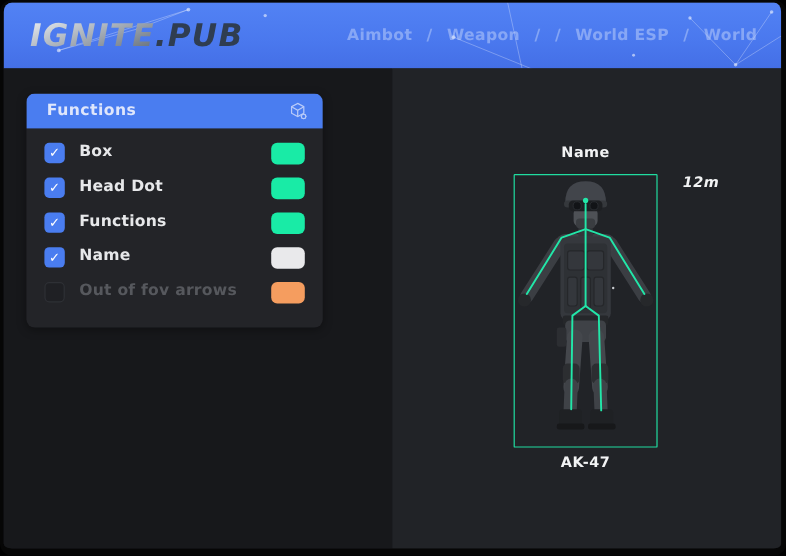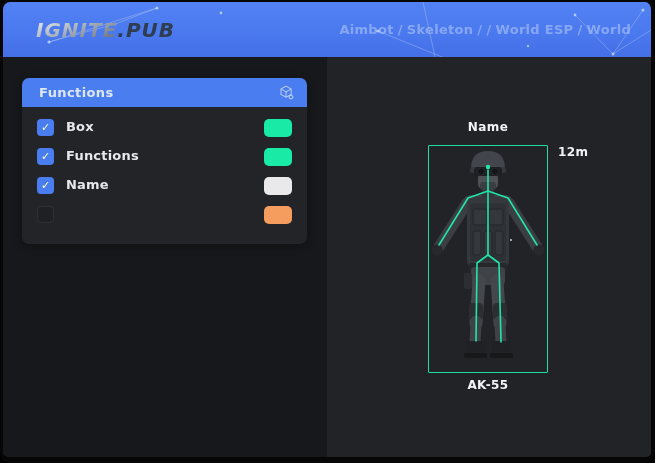--- a/index.html
+++ b/index.html
@@ -19,7 +19,7 @@
     display:flex;align-items:center;overflow:hidden;
   }
   .constellation{position:absolute;inset:0;pointer-events:none;}
-  .logo{position:relative;margin-left:33px;font-size:20px;font-weight:bold;font-style:italic;letter-spacing:1px;line-height:1;white-space:nowrap;}
+  .logo{position:relative;margin-left:22px;font-size:26px;font-weight:bold;font-style:italic;letter-spacing:1px;line-height:1;white-space:nowrap;}
   .logo .primary{
     background:linear-gradient(160deg,#eef1f5 0%,#aab2bc 45%,#5d6773 100%);
     -webkit-background-clip:text;background-clip:text;color:transparent;

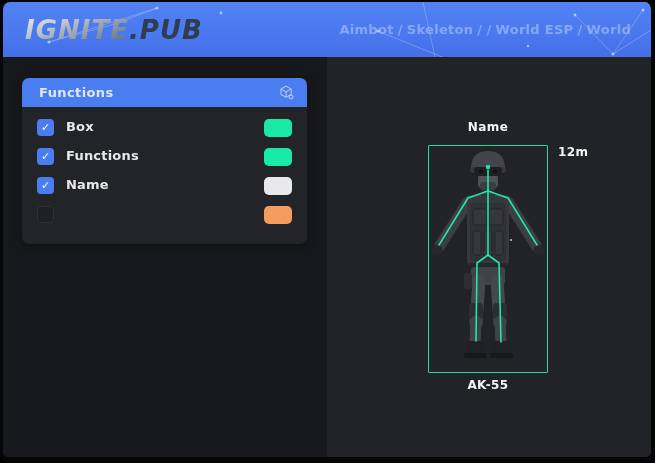--- a/index.html
+++ b/index.html
@@ -26,7 +26,7 @@
     text-shadow:none;
   }
   .logo .secondary{color:#2f3d51;}
-  .nav{position:relative;margin-left:auto;margin-right:20px;display:flex;align-items:center;gap:4px;font-size:13px;font-weight:bold;letter-spacing:.3px;}
+  .nav{position:relative;margin-left:auto;margin-right:20px;display:flex;align-items:center;gap:12px;font-size:13px;font-weight:bold;letter-spacing:.3px;}
   .nav .nav-item{color:rgba(226,236,255,.40);cursor:pointer;}
   .nav .nav-item.active{color:#f7f9fc;}
   .nav .sep{color:rgba(226,236,255,.38);font-weight:bold;}

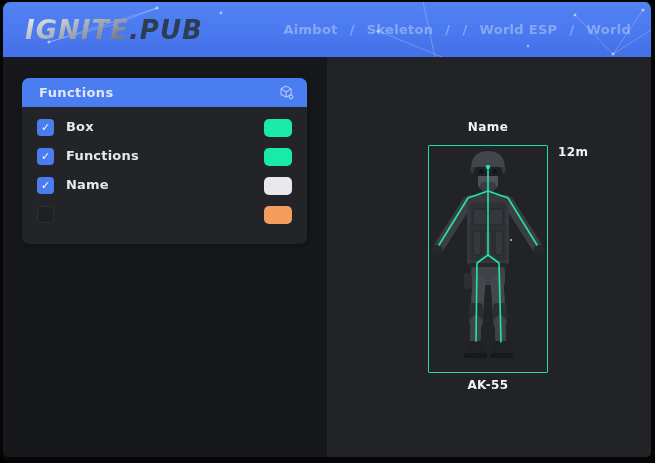--- a/index.html
+++ b/index.html
@@ -107,7 +107,7 @@
     <div class="nav">
       <span class="nav-item">Aimbot</span>
       <span class="sep">/</span>
-      <span class="nav-item">Skeleton</span>
+      <span class="nav-item">Weapon</span>
       <span class="sep">/</span>
       <span class="sep">/</span>
       <span class="nav-item">World ESP</span>

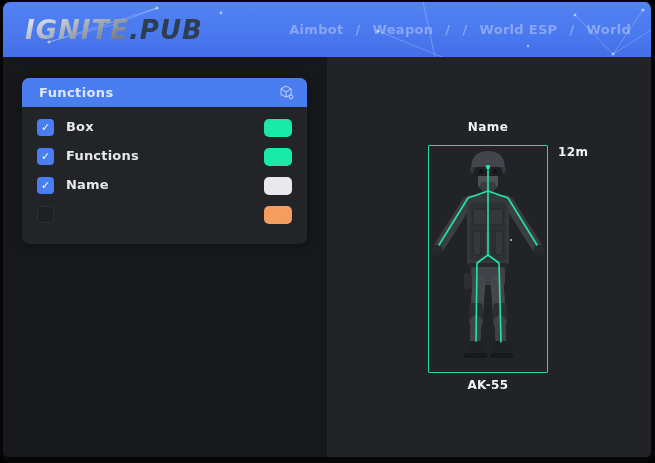--- a/index.html
+++ b/index.html
@@ -38,7 +38,7 @@
 
   
   .panel{
-    position:absolute;left:19px;top:21px;width:285px;
+    position:absolute;left:19px;top:21px;width:247px;
     border-radius:7px;overflow:hidden;background:#232428;
     box-shadow:0 2px 8px rgba(0,0,0,.35);
   }

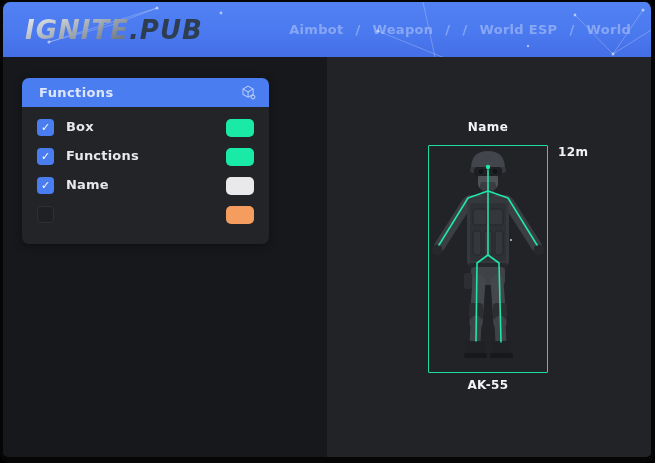--- a/index.html
+++ b/index.html
@@ -143,6 +143,11 @@
           </div>
           <div class="frow">
             <span class="checkbox checked"></span>
+            <span class="flabel">Head Dot</span>
+            <span class="swatch" style="background-color: rgb(25, 235, 166);"></span>
+          </div>
+          <div class="frow">
+            <span class="checkbox checked"></span>
             <span class="flabel">Functions</span>
             <span class="swatch" style="background-color: rgb(25, 235, 166);"></span>
           </div>

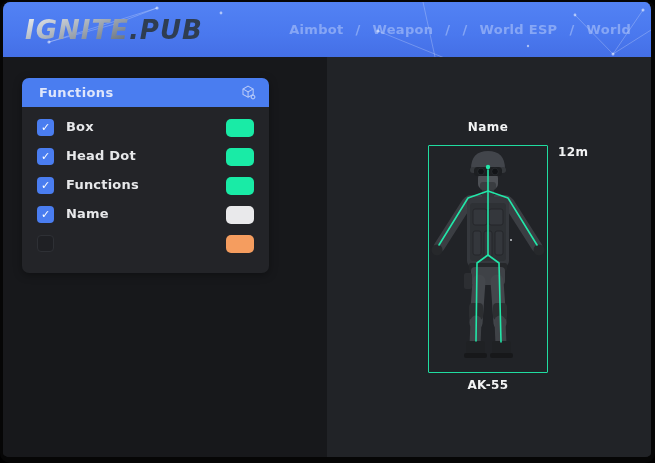--- a/index.html
+++ b/index.html
@@ -64,7 +64,7 @@
   
   .esp-label{position:absolute;color:#f2f3f4;font-size:12px;font-weight:bold;letter-spacing:.4px;white-space:nowrap;}
   .esp-name{left:161px;top:63px;transform:translateX(-50%);}
-  .esp-dist{left:231px;top:88px;}
+  .esp-dist{left:242px;top:88px;font-style:italic;}
   .esp-weapon{left:161px;top:321px;transform:translateX(-50%);}
   .player-svg{position:absolute;left:92px;top:78px;}
   .esp-box{

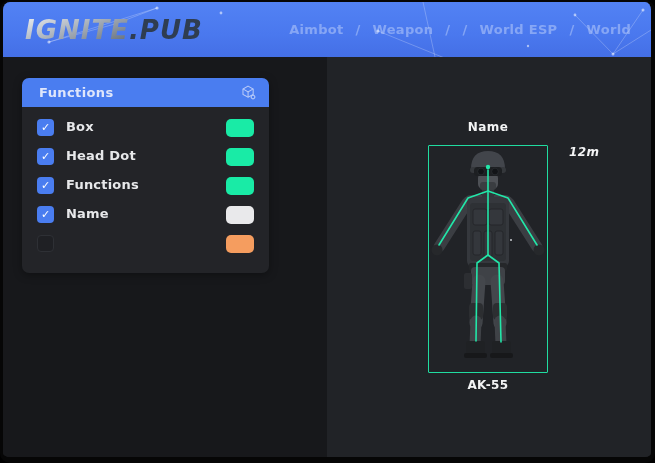--- a/index.html
+++ b/index.html
@@ -158,6 +158,7 @@
           </div>
           <div class="frow disabled">
             <span class="checkbox unchecked"></span>
+            <span class="flabel">Out of fov arrows</span>
             <span class="swatch" style="background-color: rgb(245, 157, 95);"></span>
           </div>
         </div>

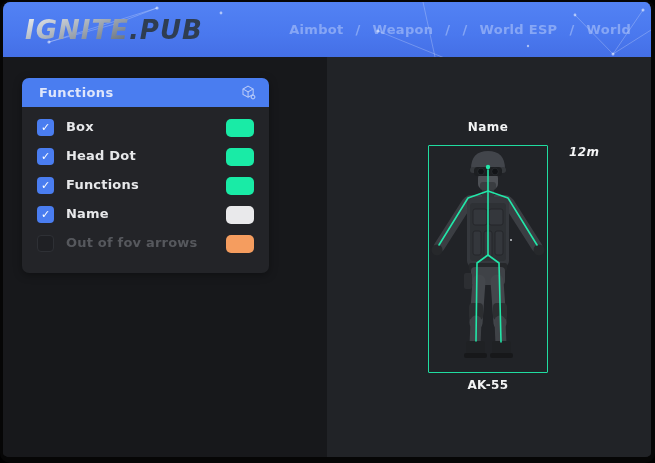--- a/index.html
+++ b/index.html
@@ -229,7 +229,7 @@
 
       <div class="esp-box"></div>
       <div class="esp-label esp-dist">12m</div>
-      <div class="esp-label esp-weapon">AK-55</div>
+      <div class="esp-label esp-weapon">AK-47</div>
     </div>
   </div>
 </div>

